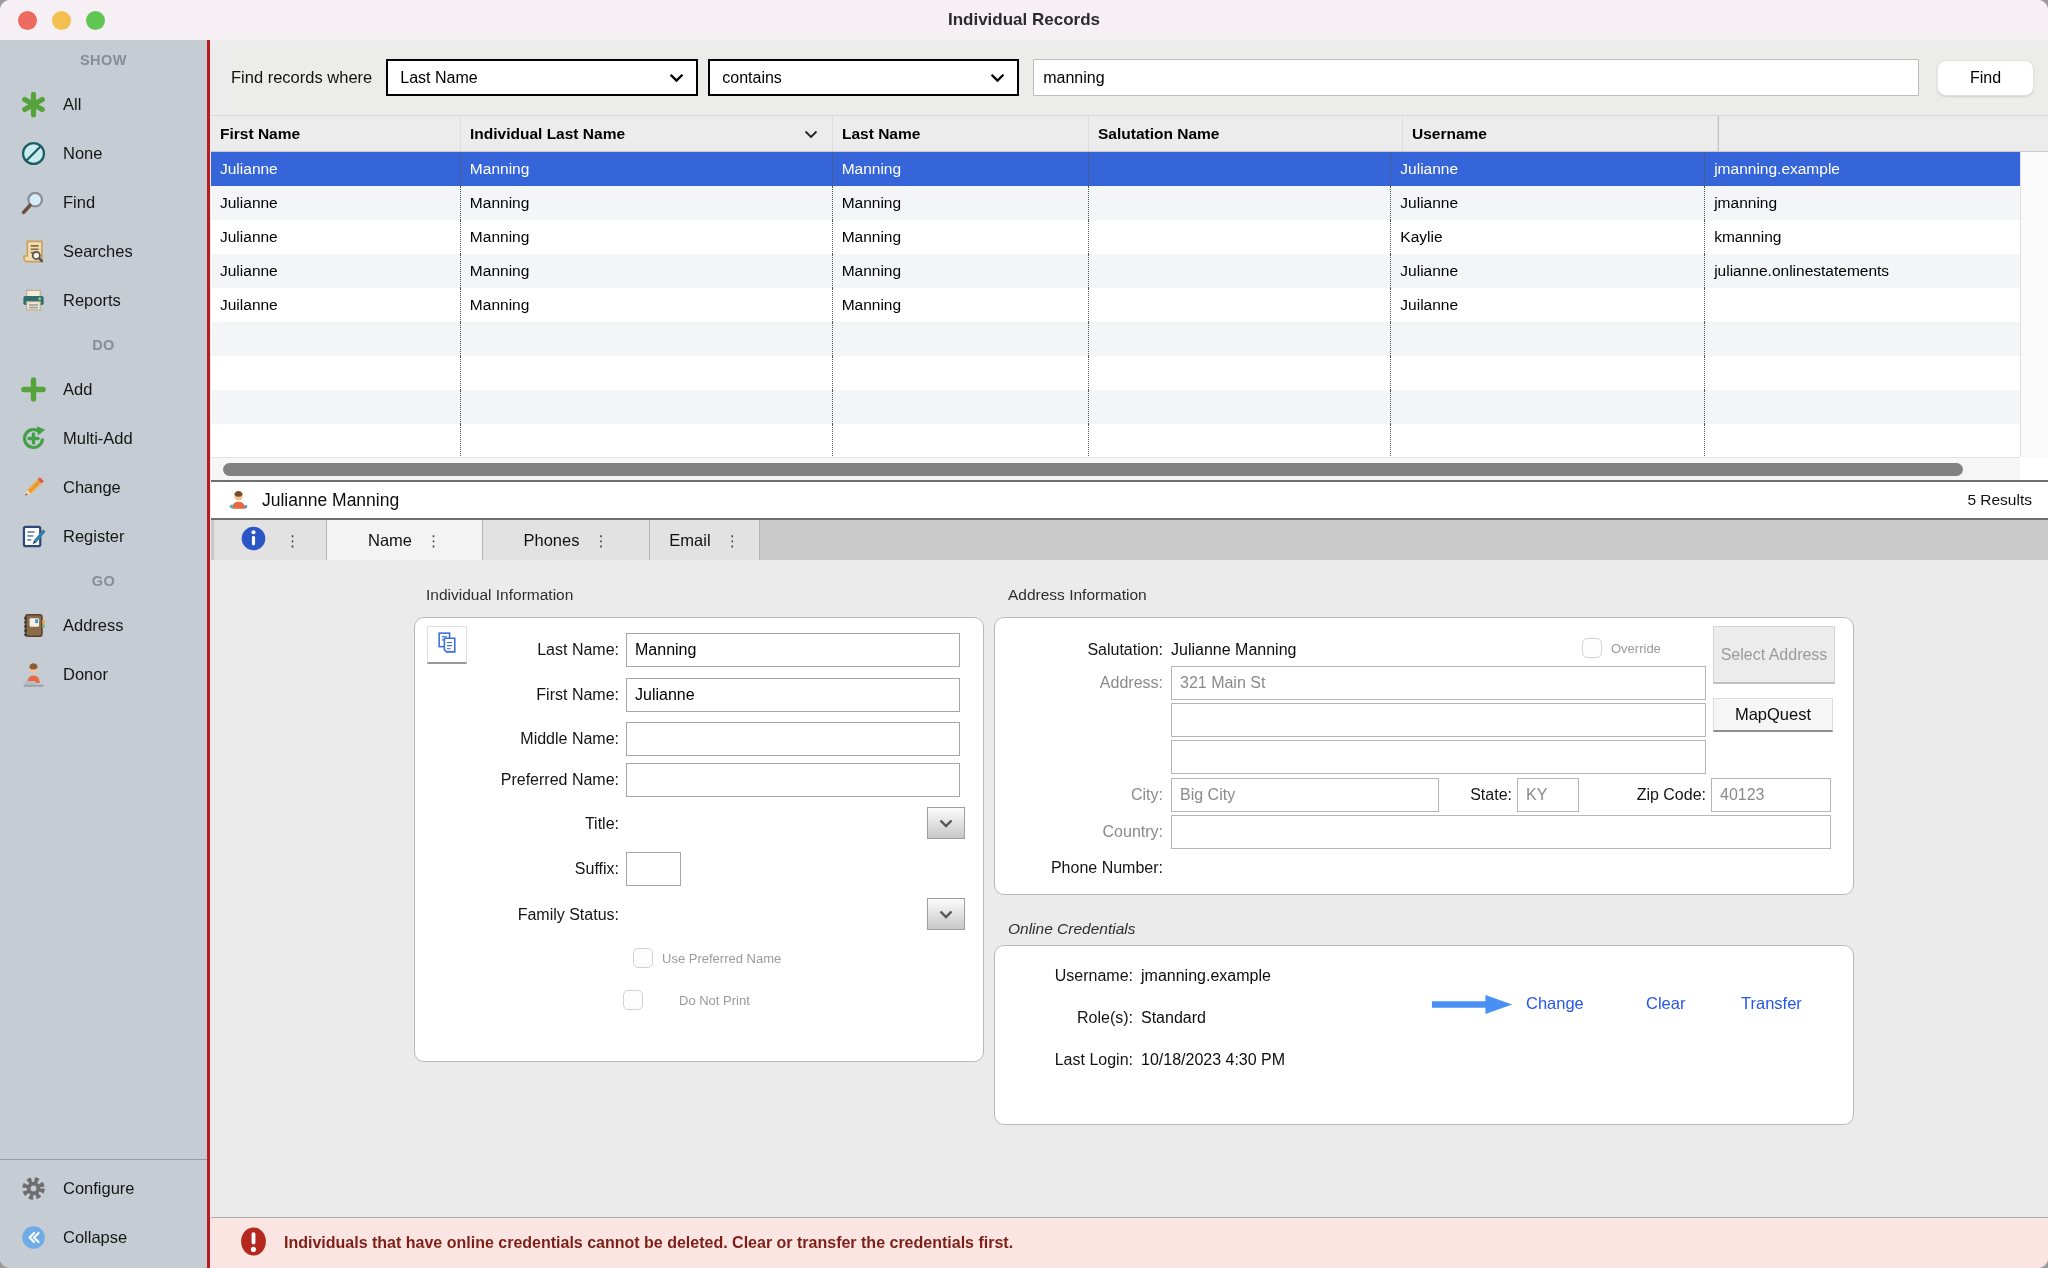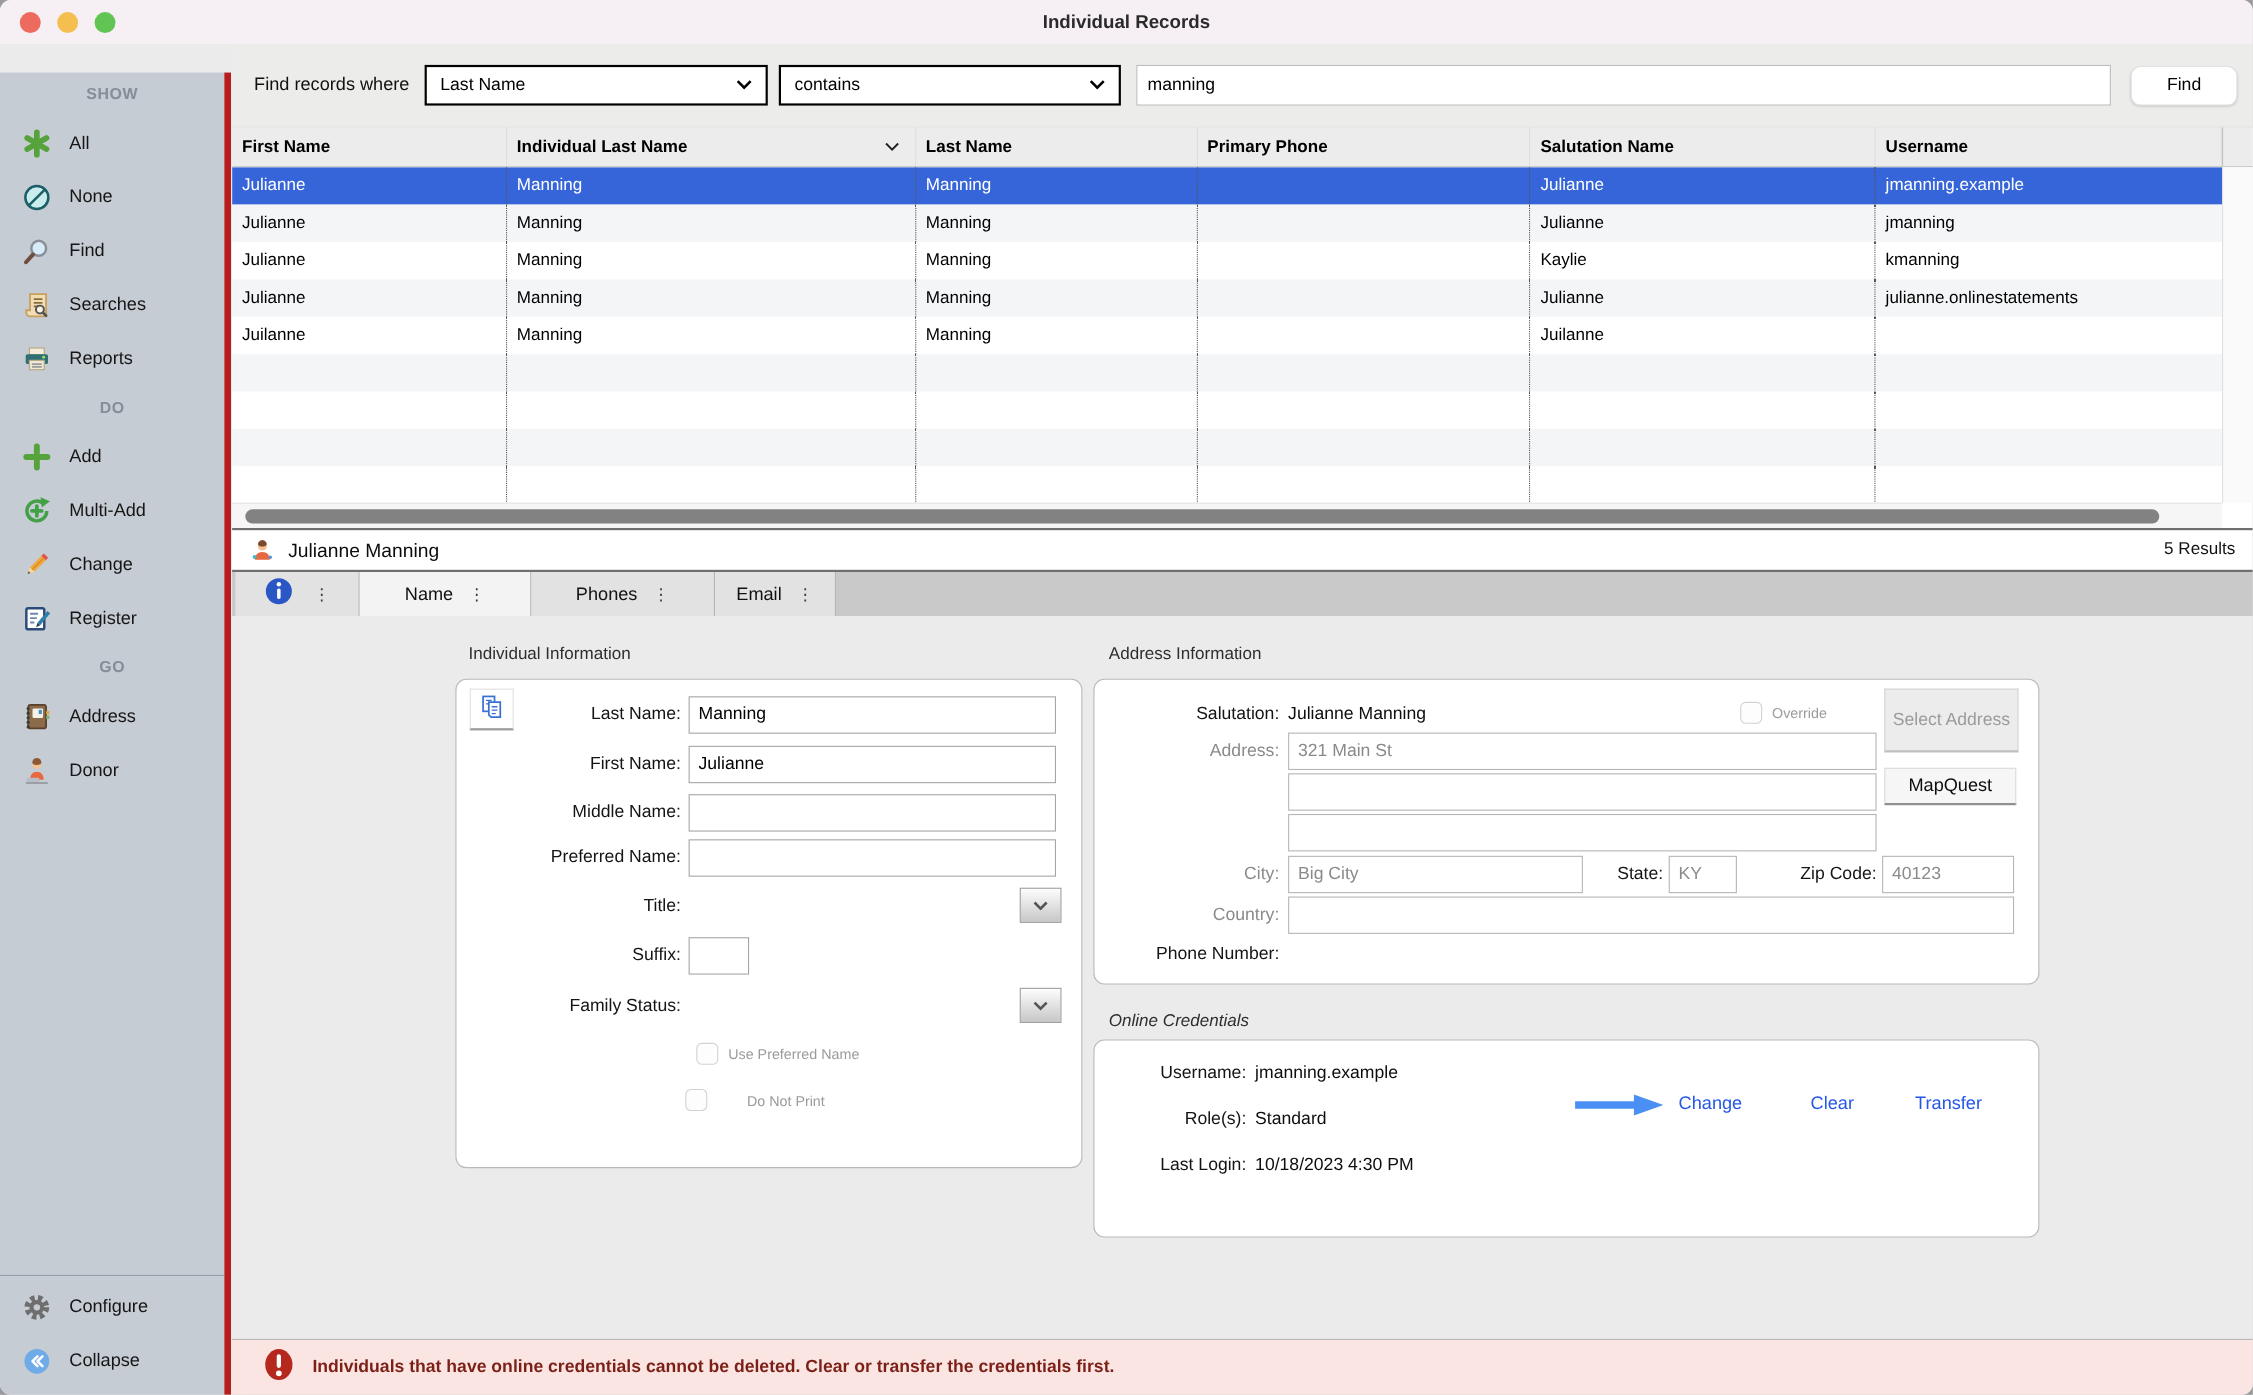--- a/index.html
+++ b/index.html
@@ -17,7 +17,7 @@
 
   
   .sidebar { position:absolute; left:0; top:40px; bottom:0; width:210px; background:#c6ccd4;
-             border-right:6px solid #b91c1c;margin-top:26px; }
+             border-right:3px solid #b91c1c; }
   .side-header { height:40px; display:flex; align-items:center; justify-content:center;
                  color:#868d97; font-weight:bold; font-size:14.5px; letter-spacing:.5px; }
   .side-item { height:49px; display:flex; align-items:center; padding-left:18px; gap:15px;

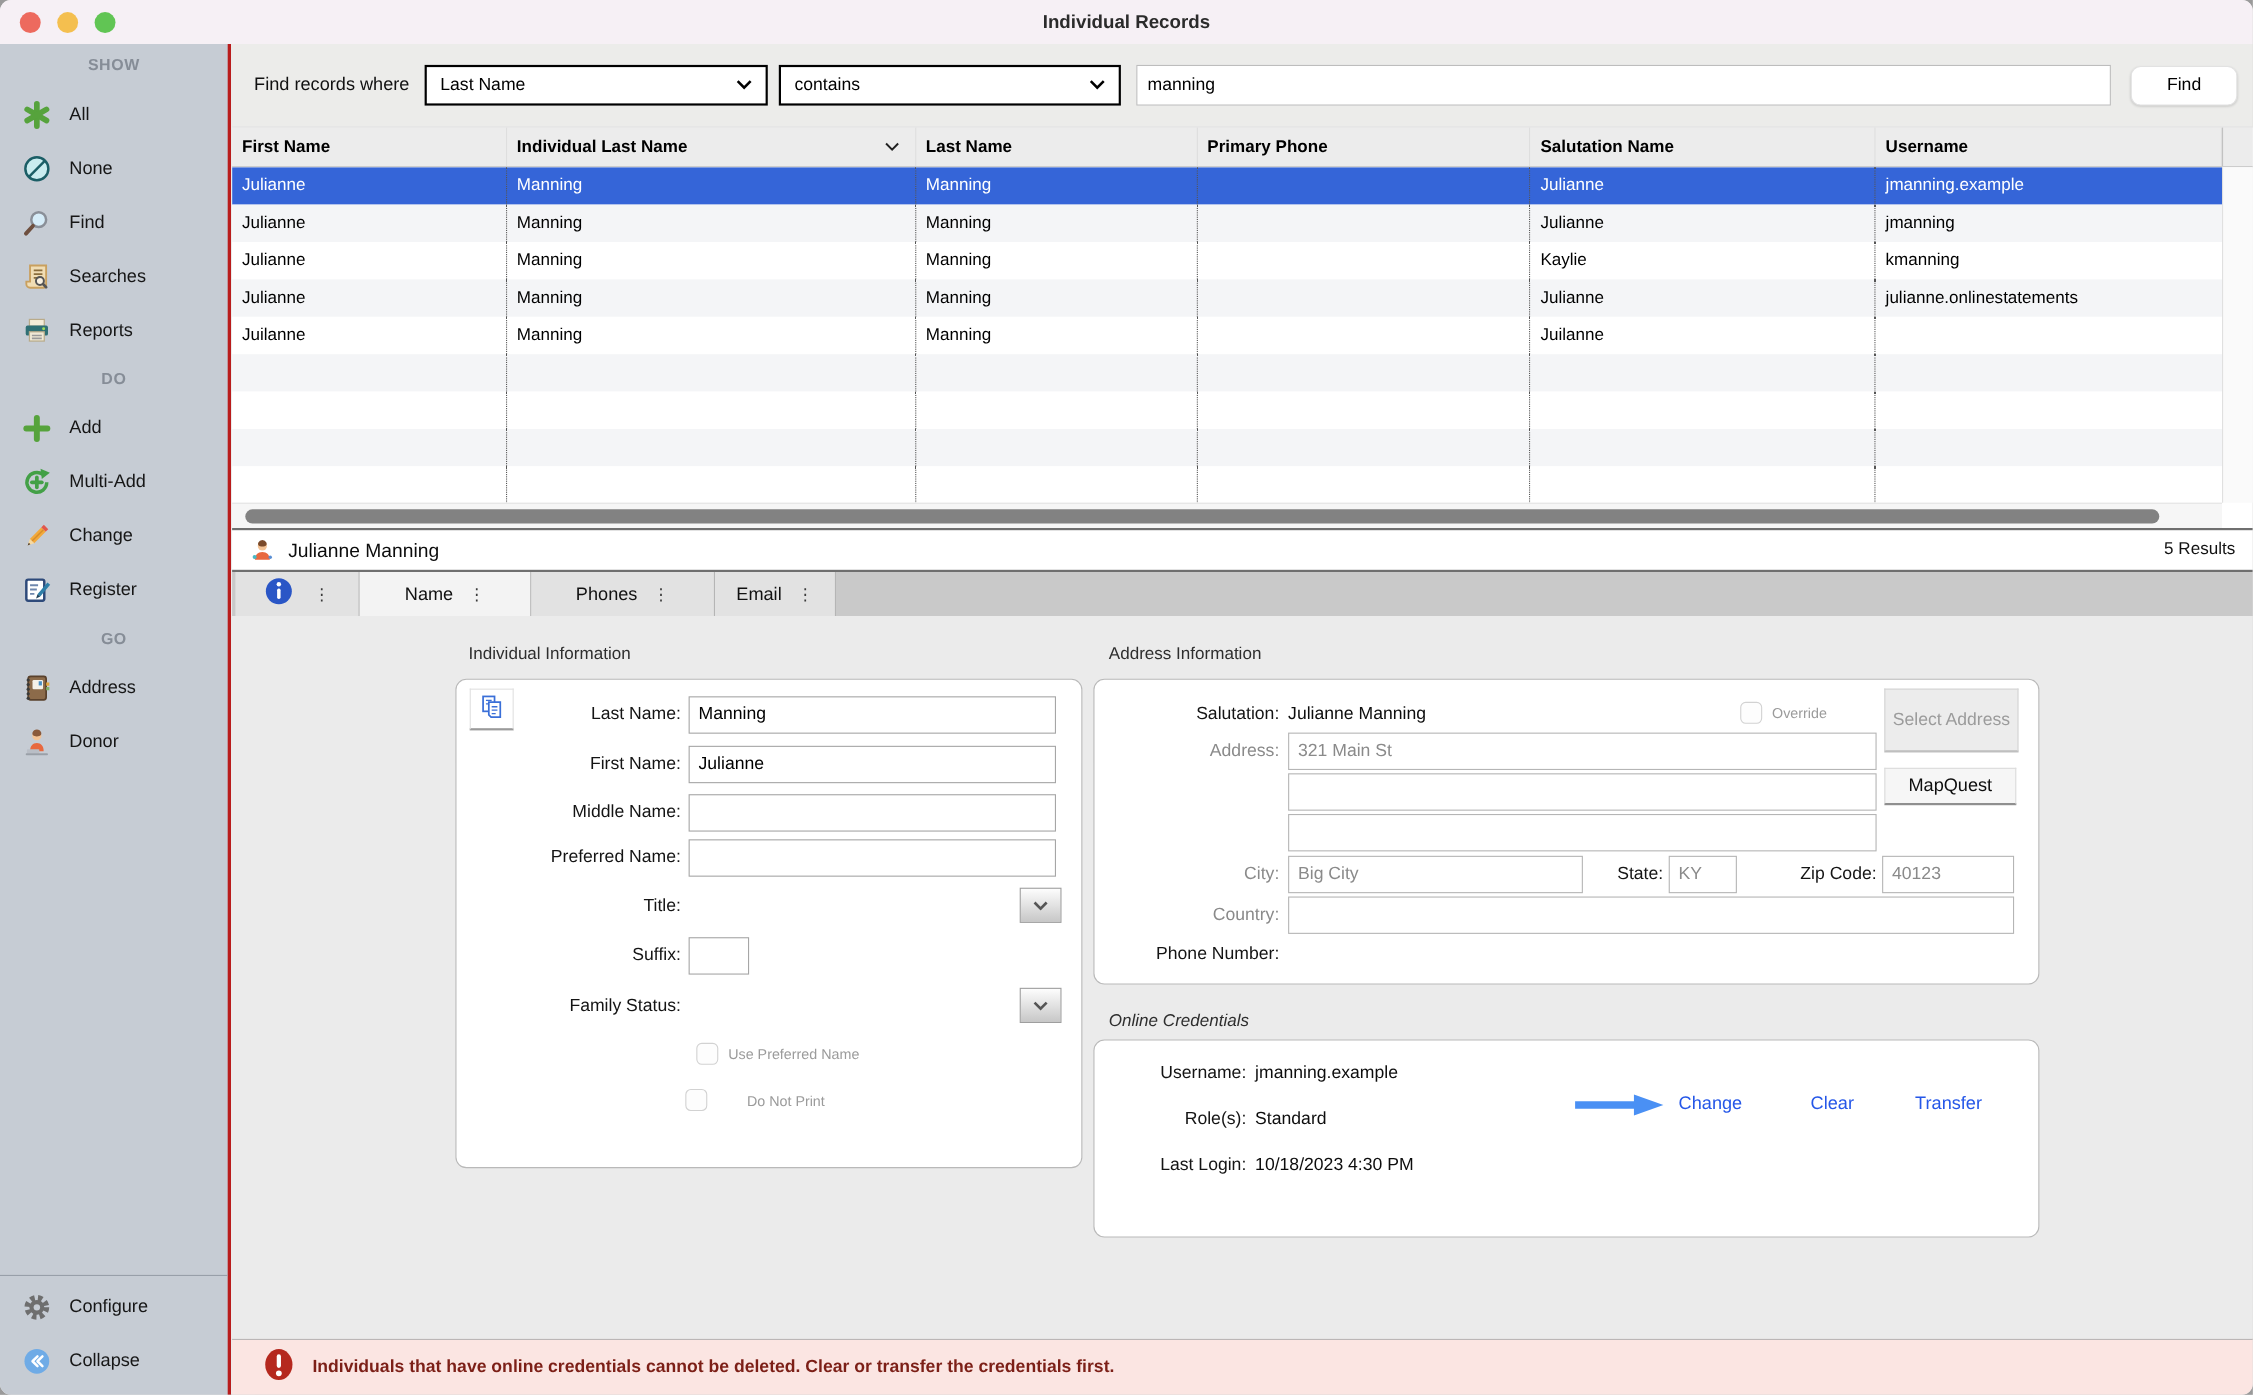--- a/index.html
+++ b/index.html
@@ -339,9 +339,6 @@
           <div class="th" style="width: 256px;">
             <span>Last Name</span>
           </div>
-          <div class="th" style="width: 303px;">
-            <span>Primary Phone</span>
-          </div>
           <div class="th" style="width: 314px;">
             <span>Salutation Name</span>
           </div>

